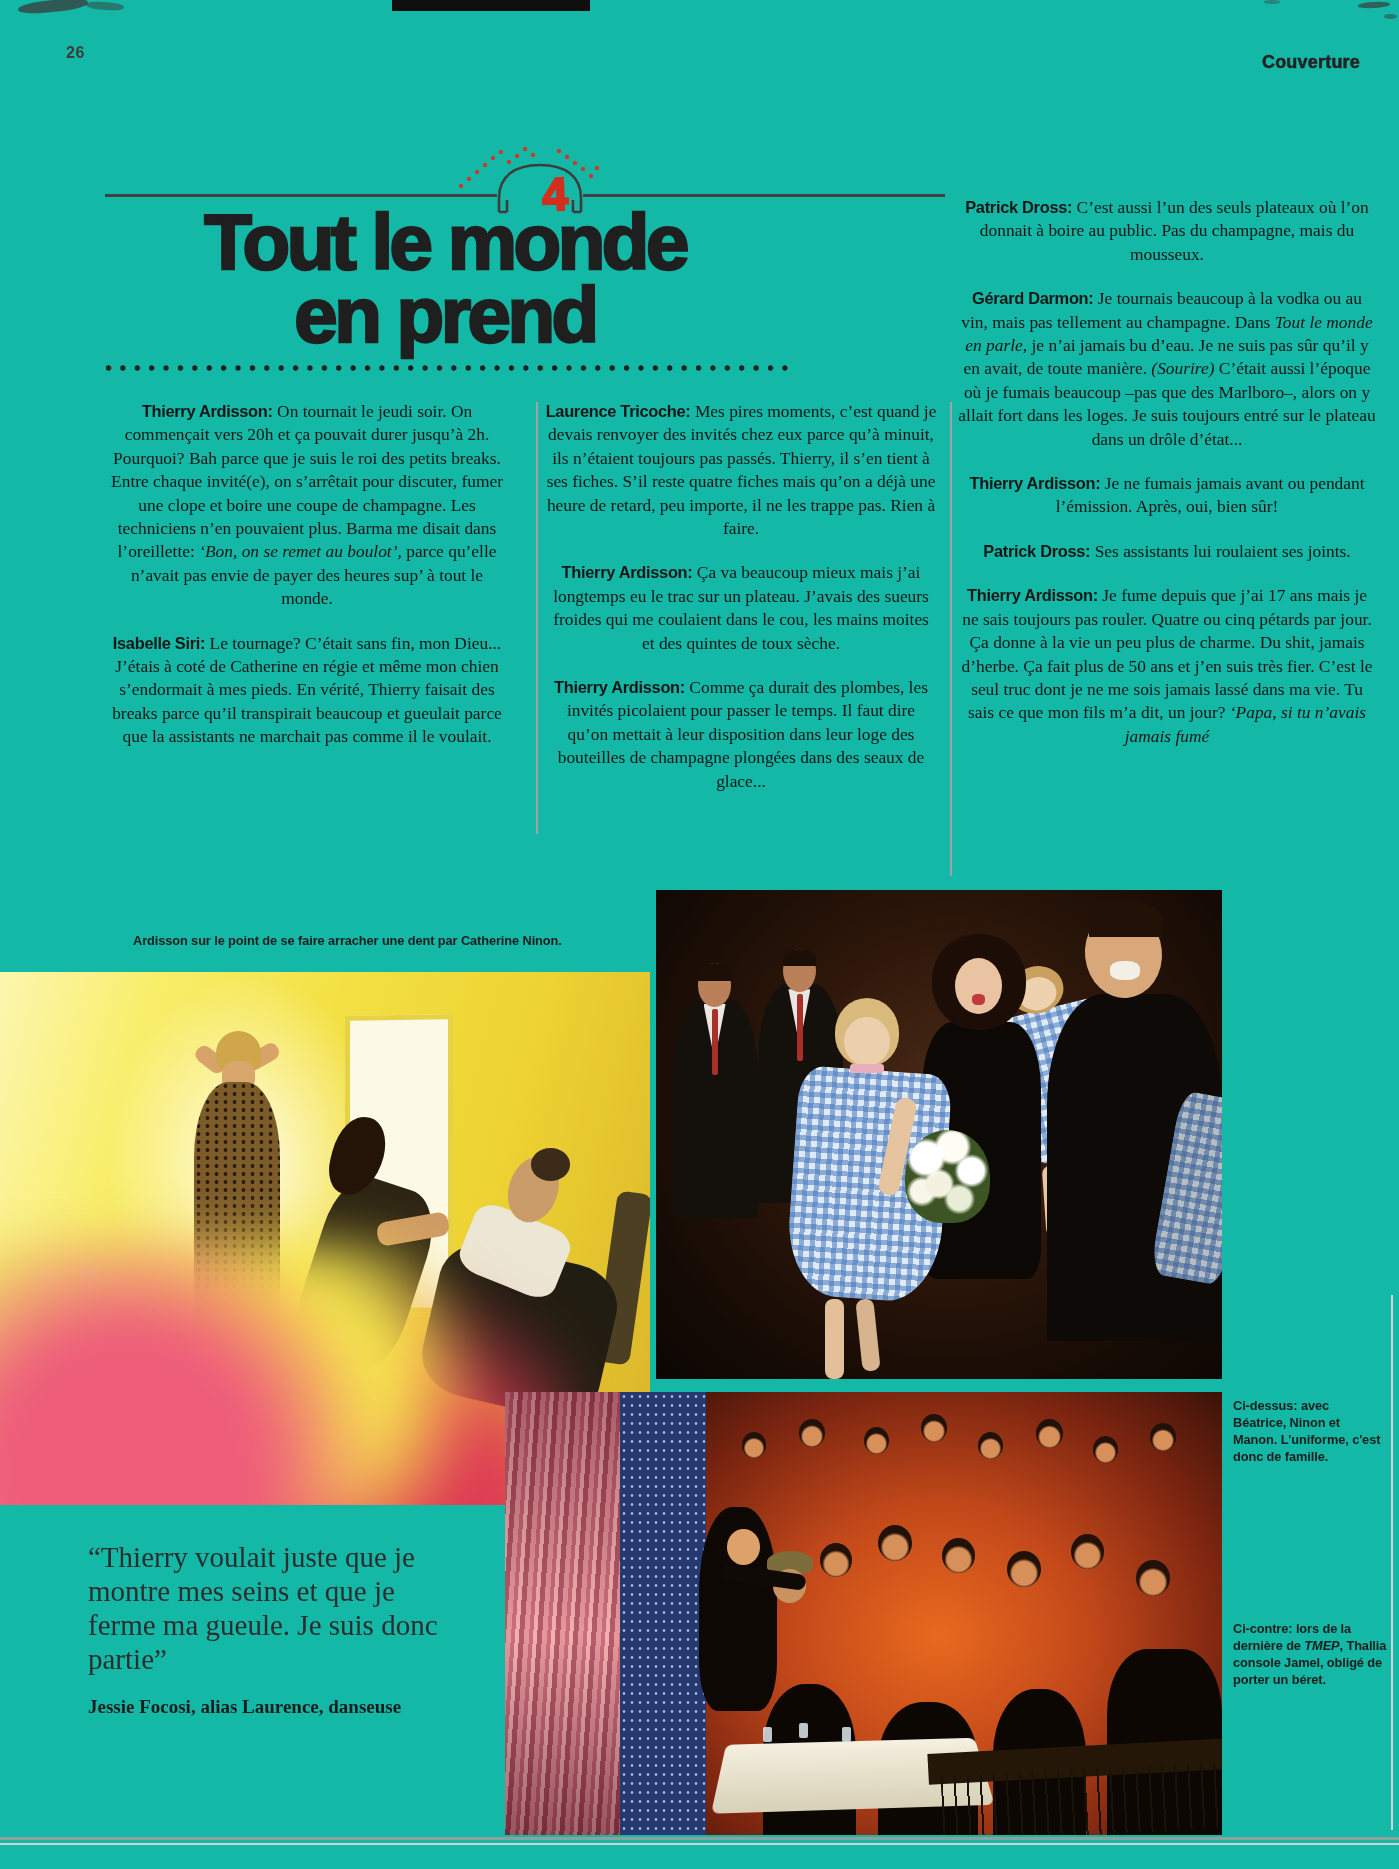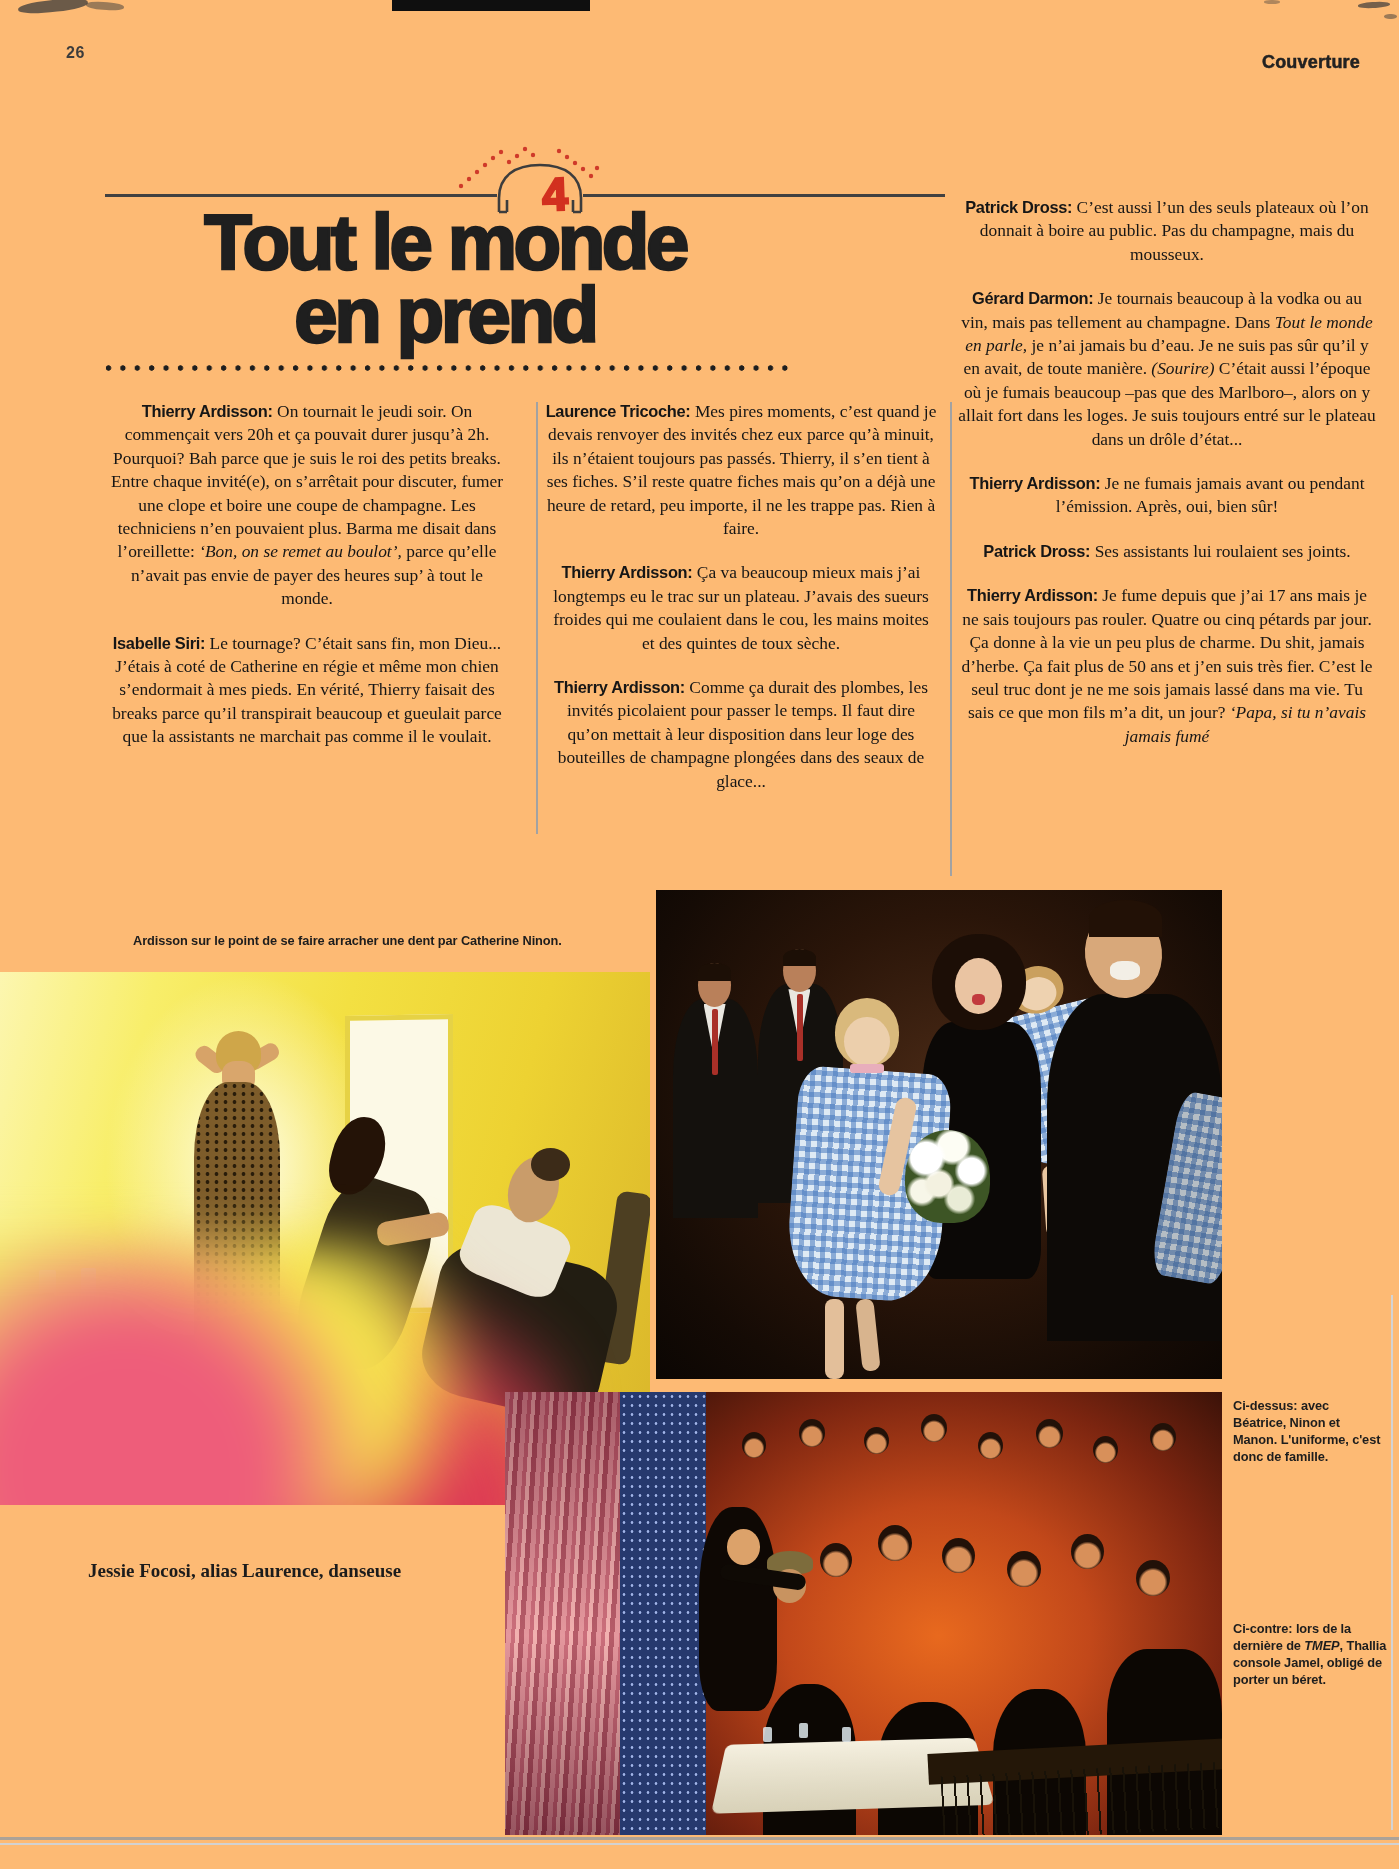--- a/index.html
+++ b/index.html
@@ -3,7 +3,7 @@
 <meta charset="utf-8">
 <style>
   html,body{margin:0;padding:0;background:#ffffff;}
-  .page{position:relative;width:1399px;height:1869px;background:#fdba74;overflow:hidden;
+  .page{position:relative;width:1399px;height:1869px;background:#14b8a6;overflow:hidden;
         font-family:"Liberation Serif",serif;color:#1b1b1b;}
 
   

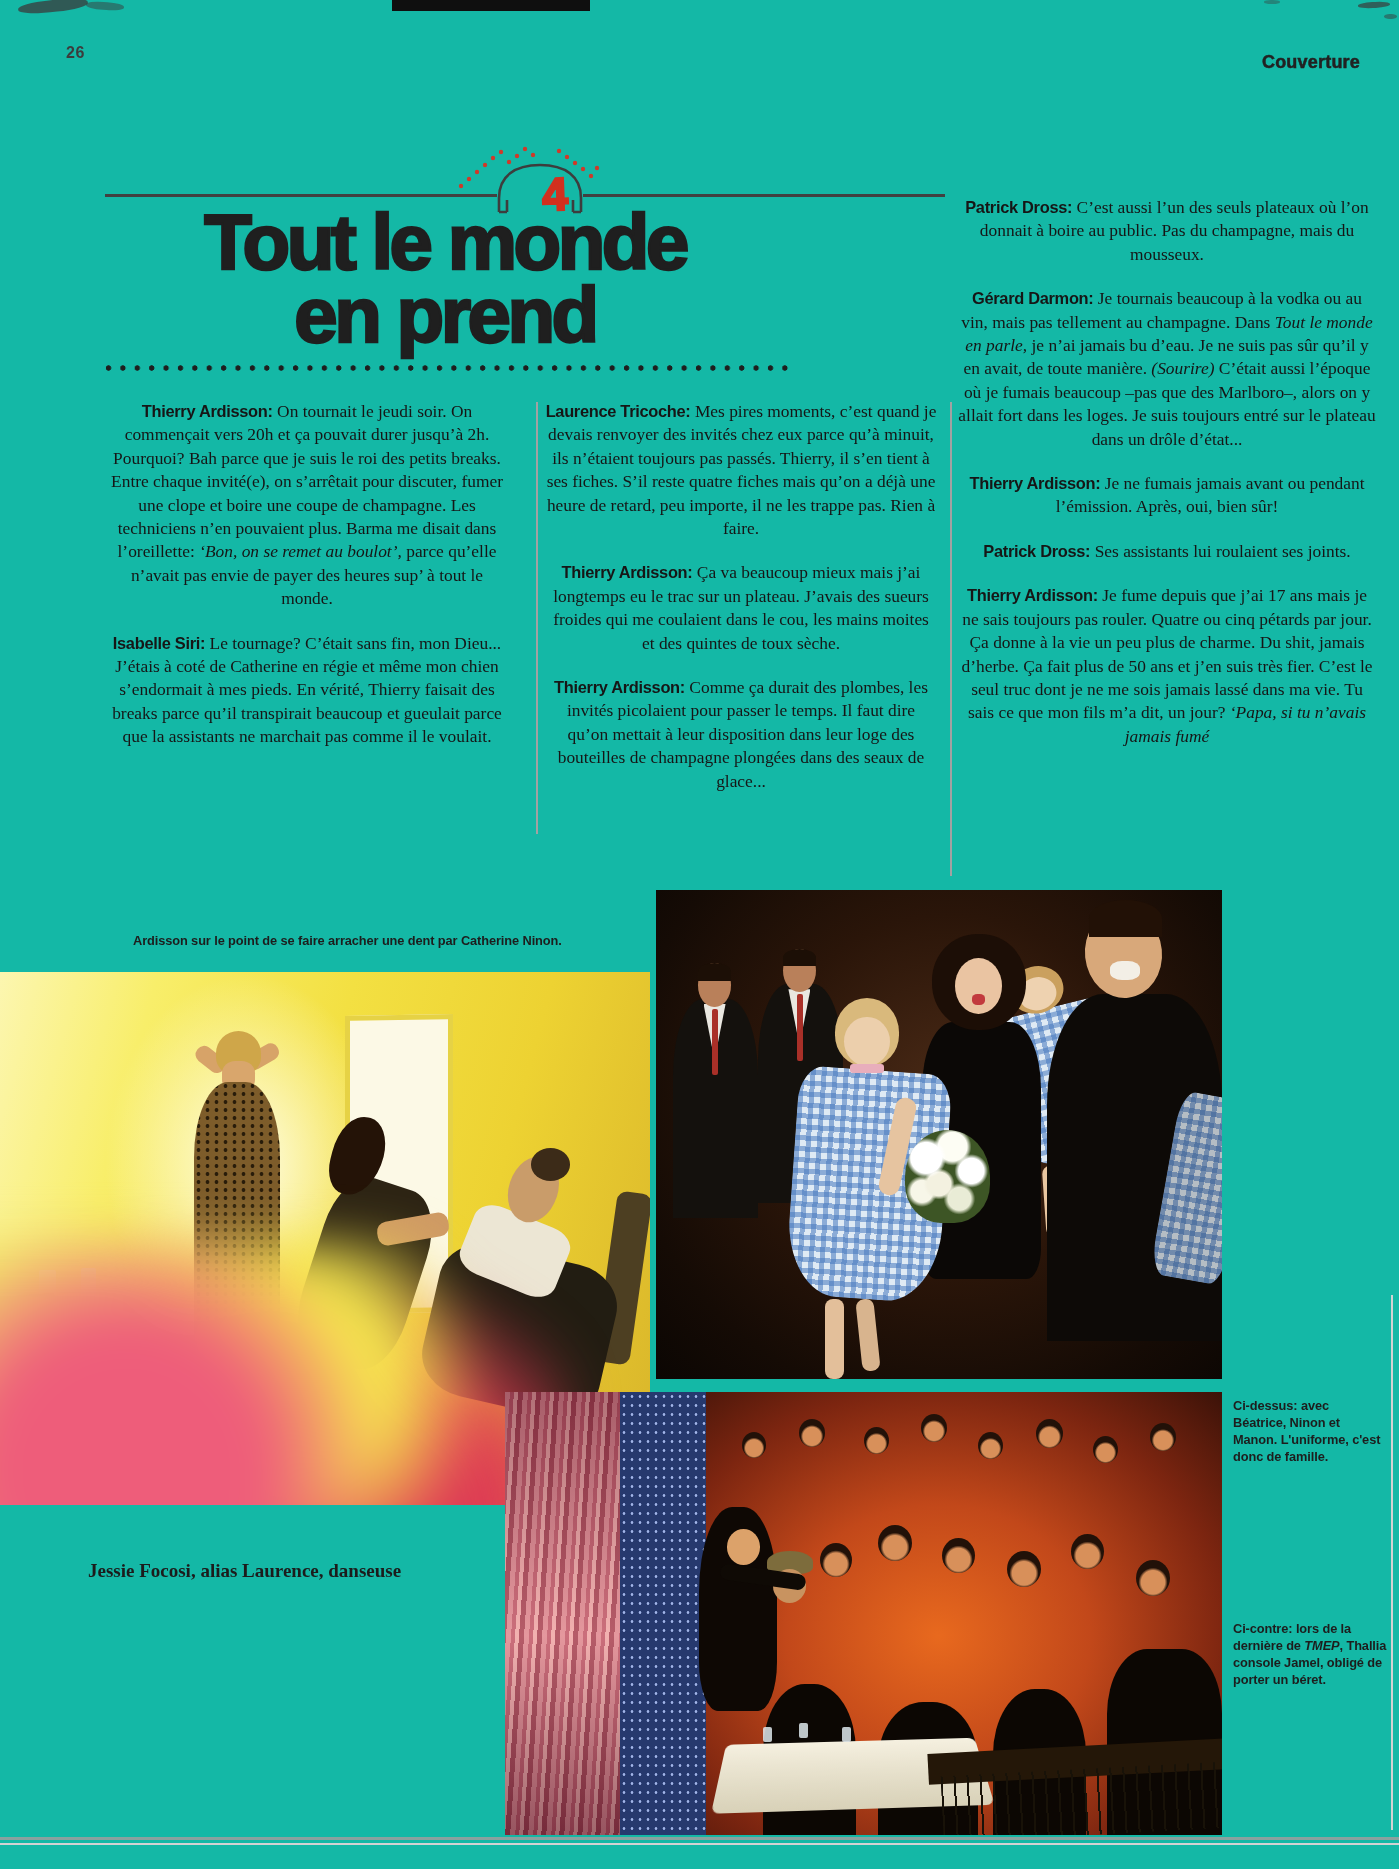--- a/index.html
+++ b/index.html
@@ -348,6 +348,7 @@
   <div class="cap cap3"><span>Ci-contre: lors de la dernière de </span><span class="seg-i">TMEP</span><span>, Thallia console Jamel, obligé de porter un béret.</span></div>
 
   <div class="quote">
+    <div class="qtext">“Thierry voulait juste que je montre mes seins et que je ferme ma gueule. Je suis donc partie”</div>
     <div class="qattr">Jessie Focosi, alias Laurence, danseuse</div>
   </div>
 

